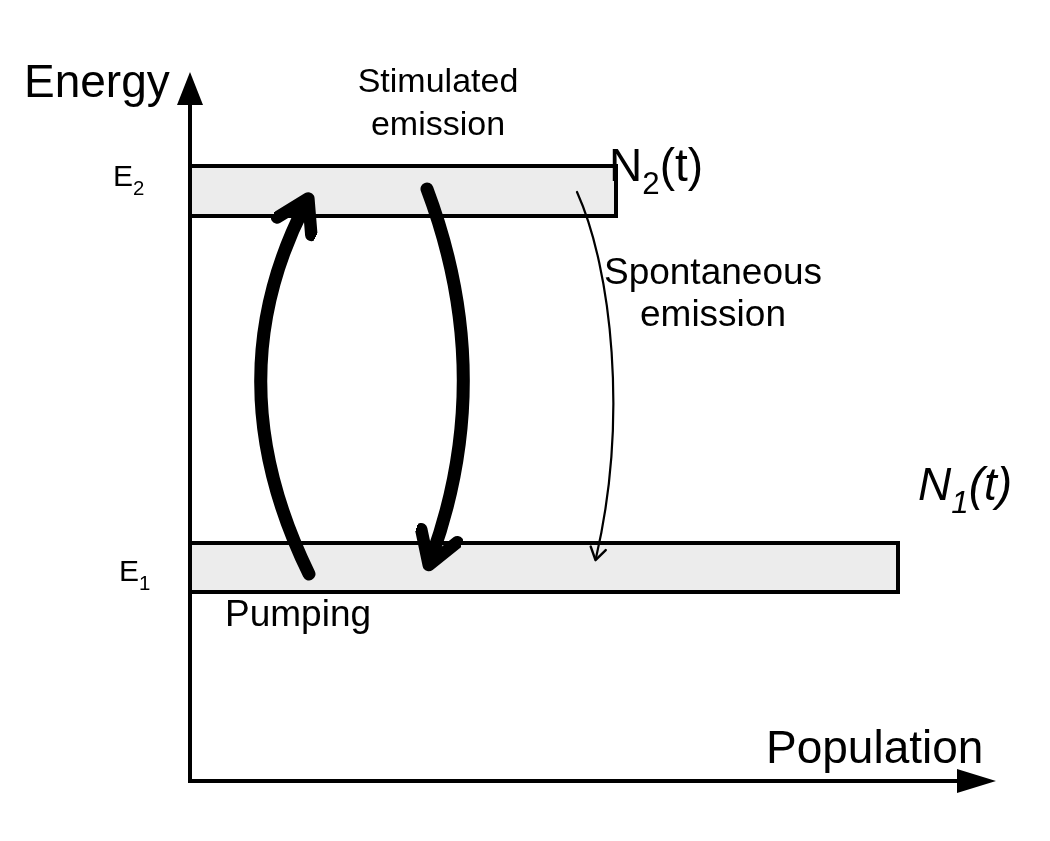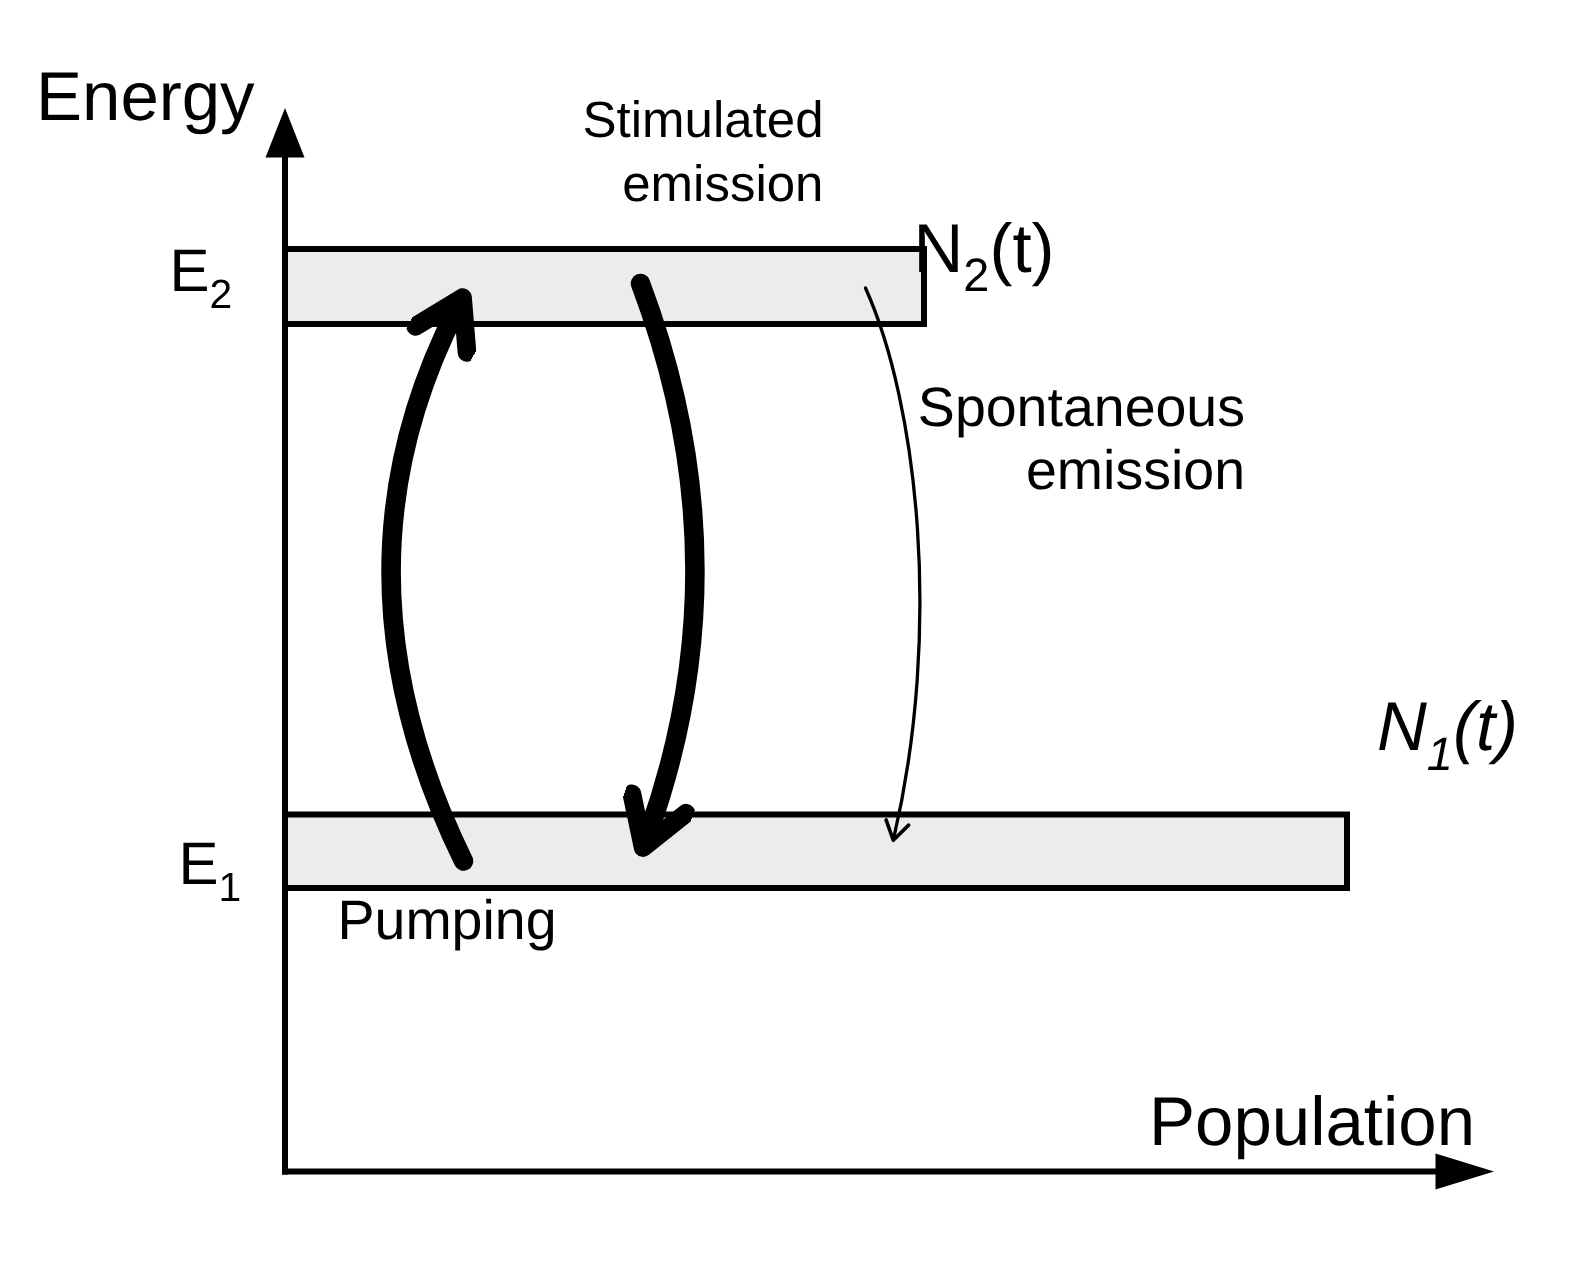--- a/index.html
+++ b/index.html
@@ -62,7 +62,7 @@
     top: 595px;
     font-size: 37px;
   }
-  .energy-label { left: 24px; top: 40px; }
+  .energy-label { left: 24px; top: 57px; }
   .population-label { left: 766px; top: 703px; margin-top: 20px; }
   .e2-label { left: 113px; top: 160px; }
   .e1-label { left: 119px; top: 531px; margin-top: 24px; }

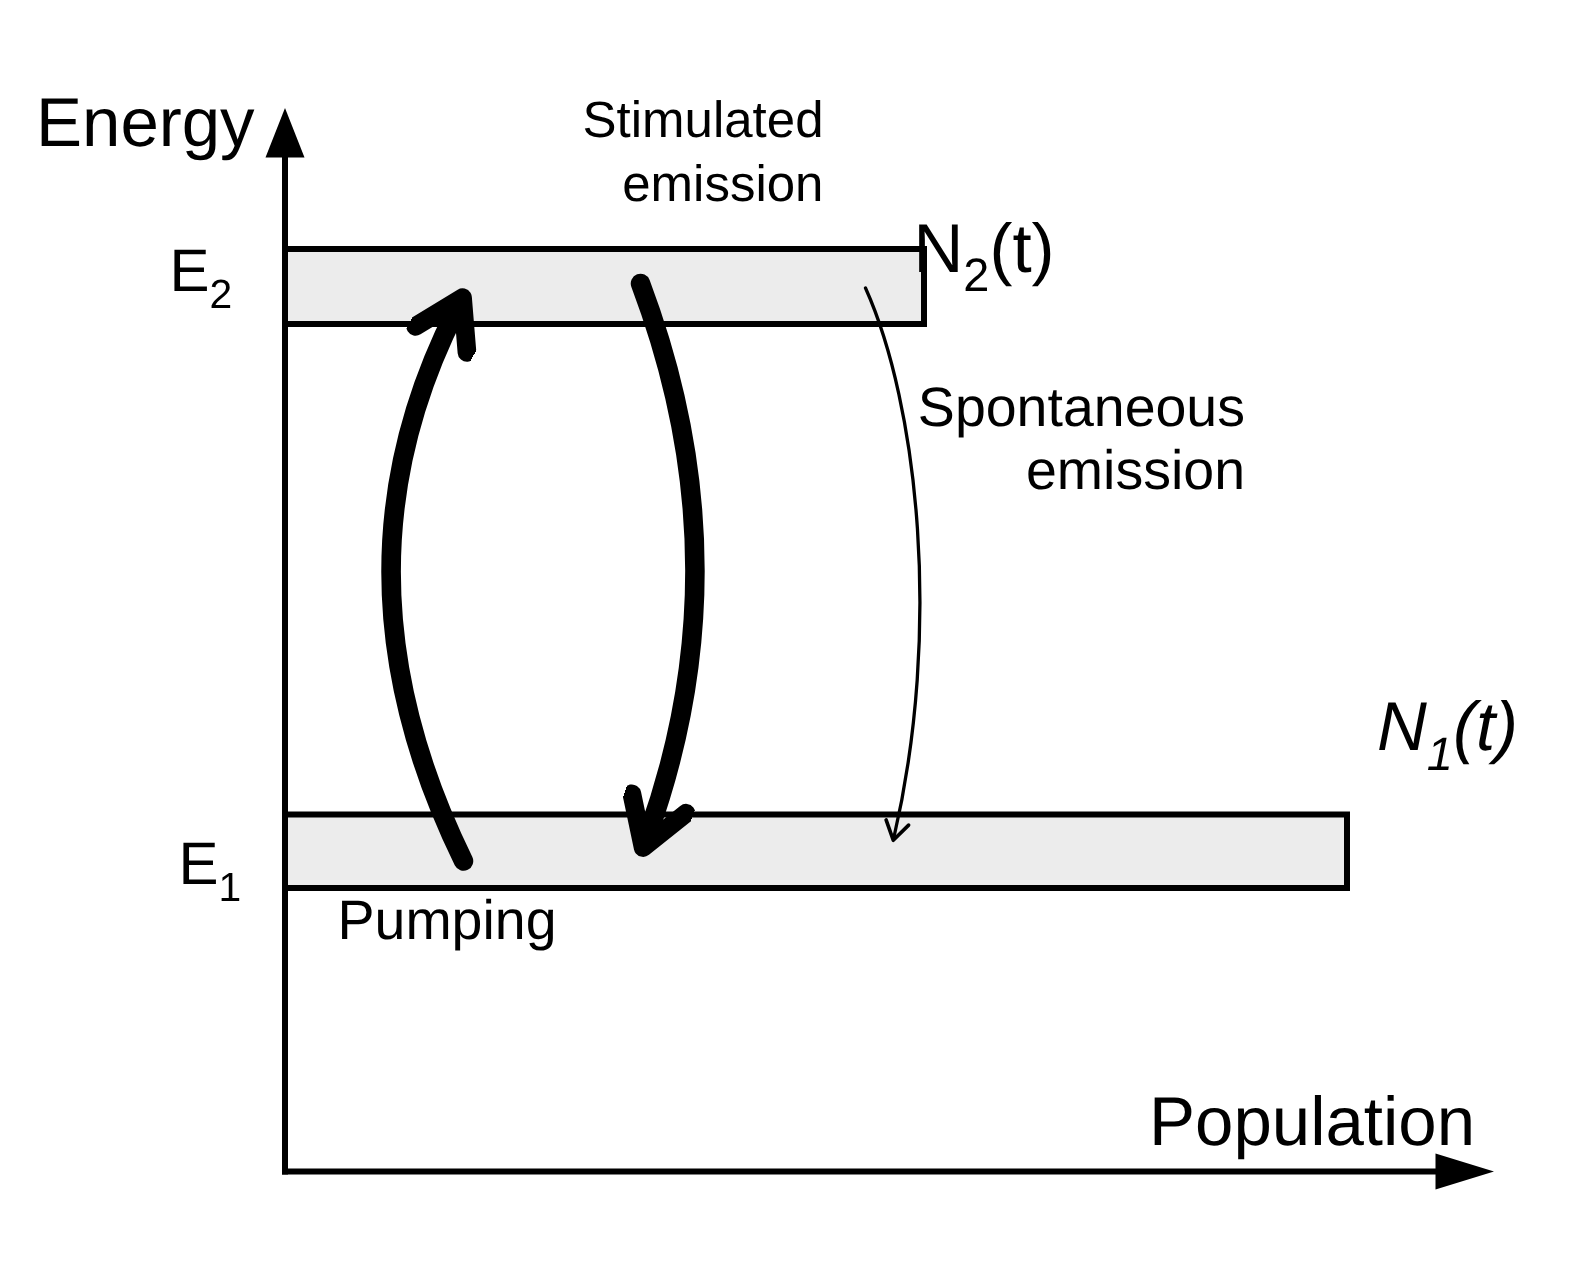--- a/index.html
+++ b/index.html
@@ -41,7 +41,7 @@
     font-size: 46px;
   }
   .process-label {
-    text-align: right;
+    text-align: center;
   }
   .stim-label {
     left: 327px;

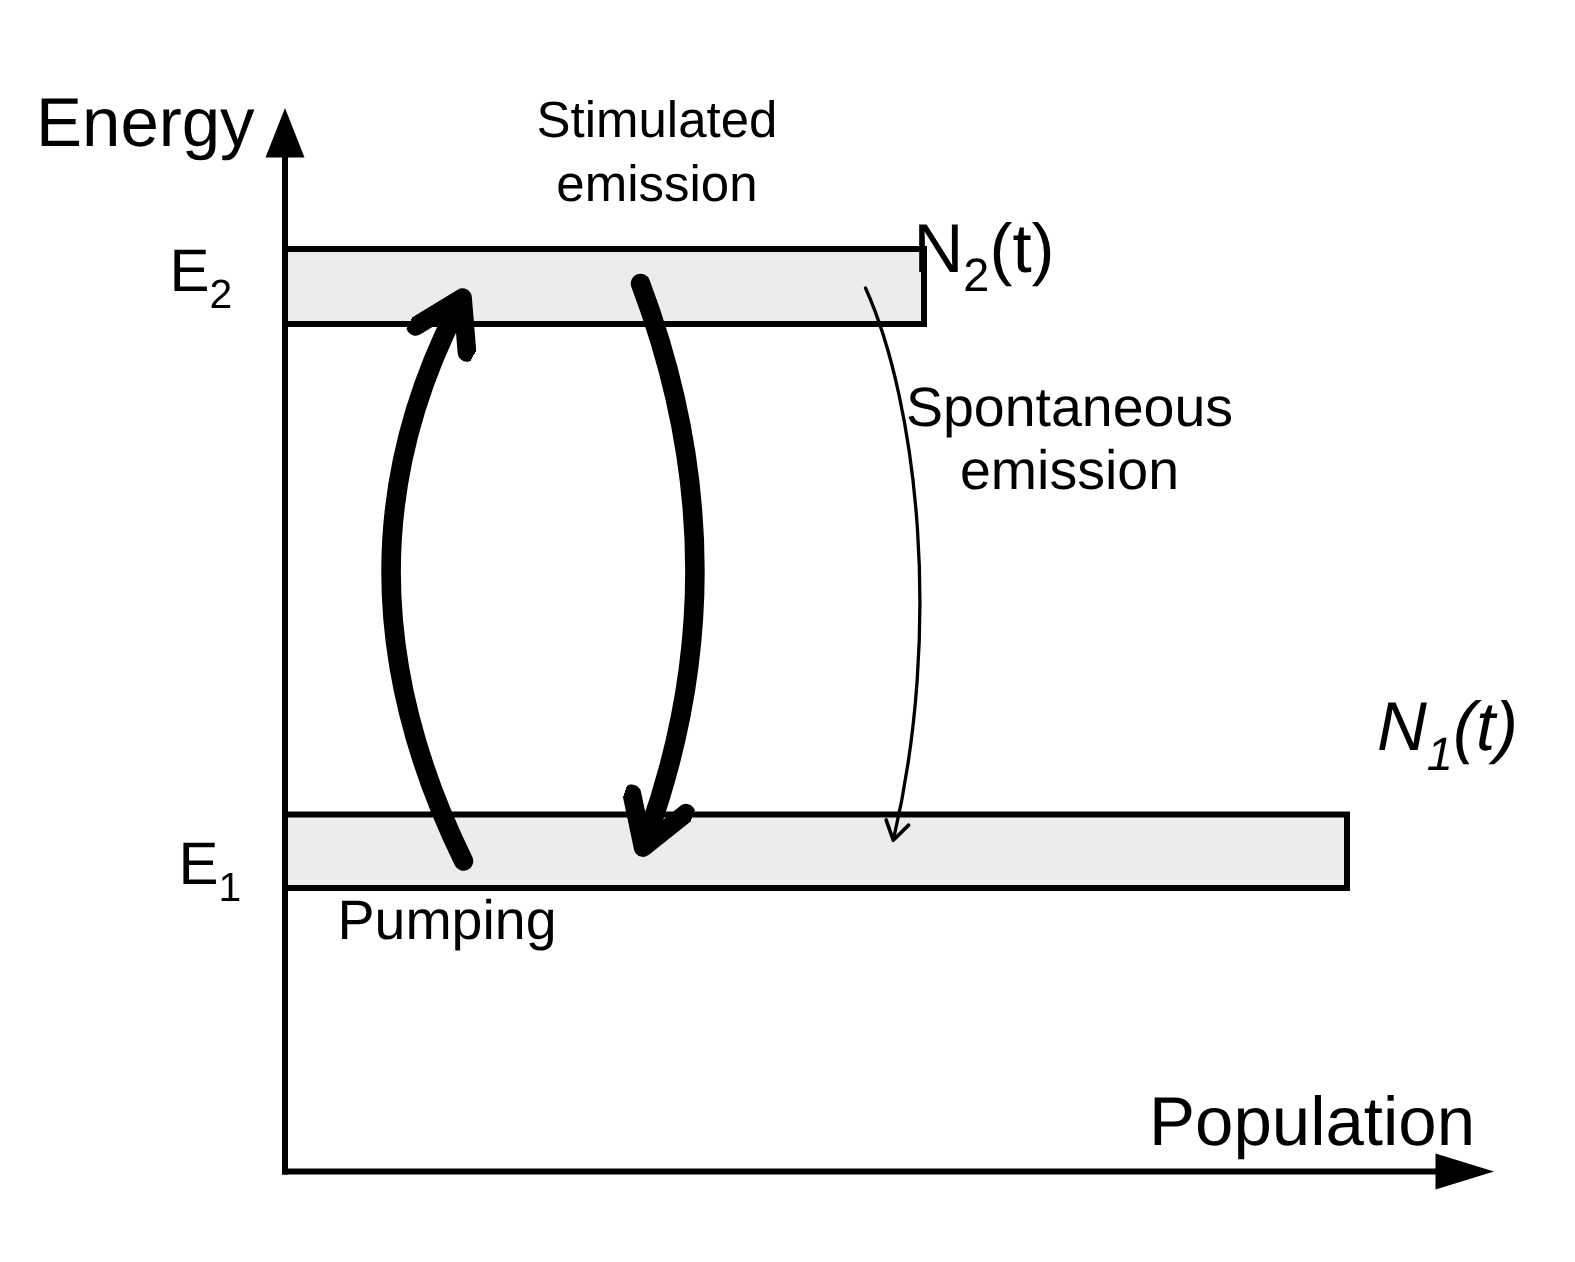--- a/index.html
+++ b/index.html
@@ -35,7 +35,7 @@
     font-size: 46px;
   }
   .level-label {
-    font-size: 40px;
+    font-size: 30px;
   }
   .pop-label {
     font-size: 46px;

